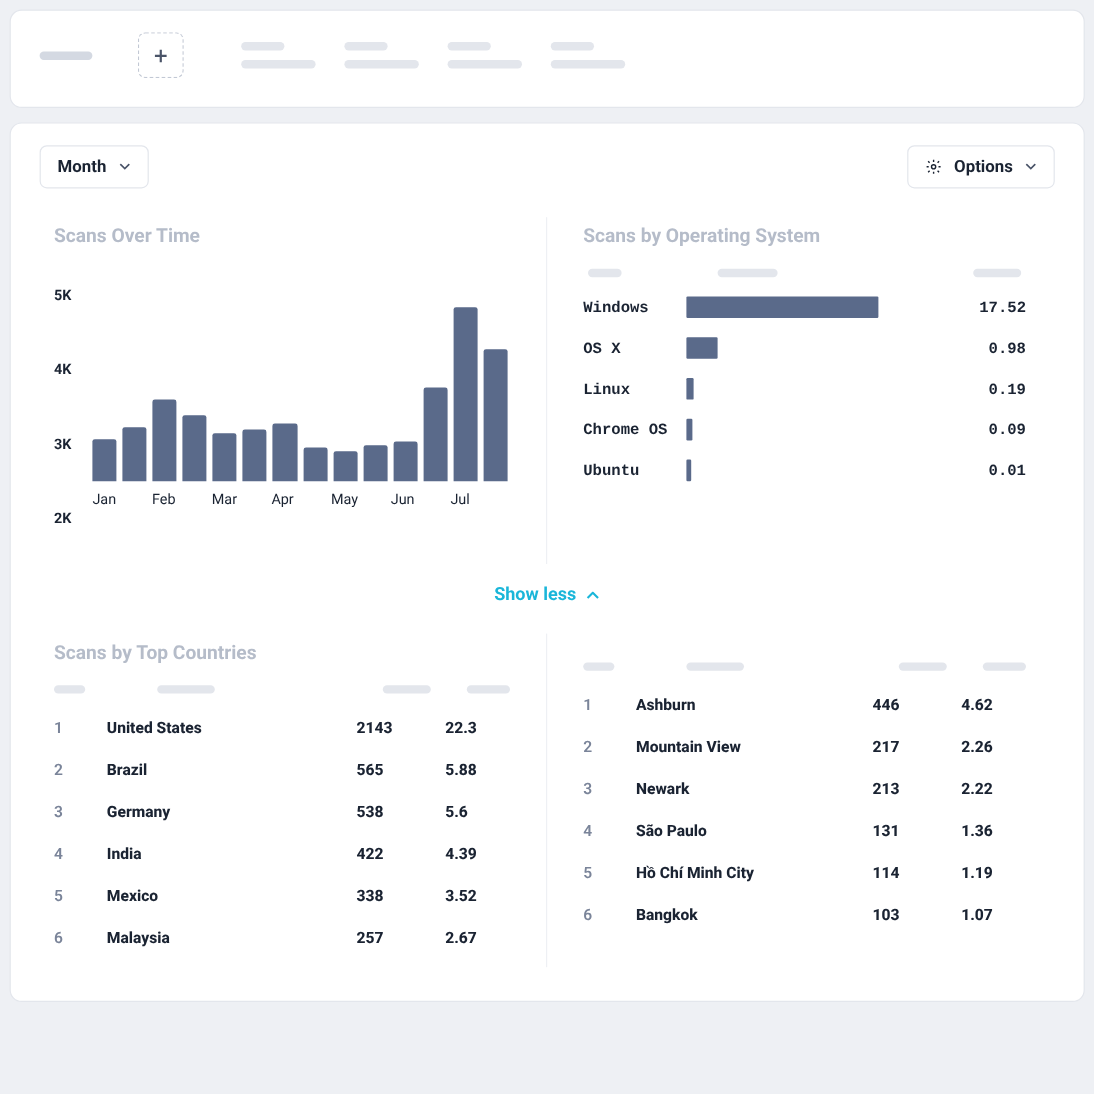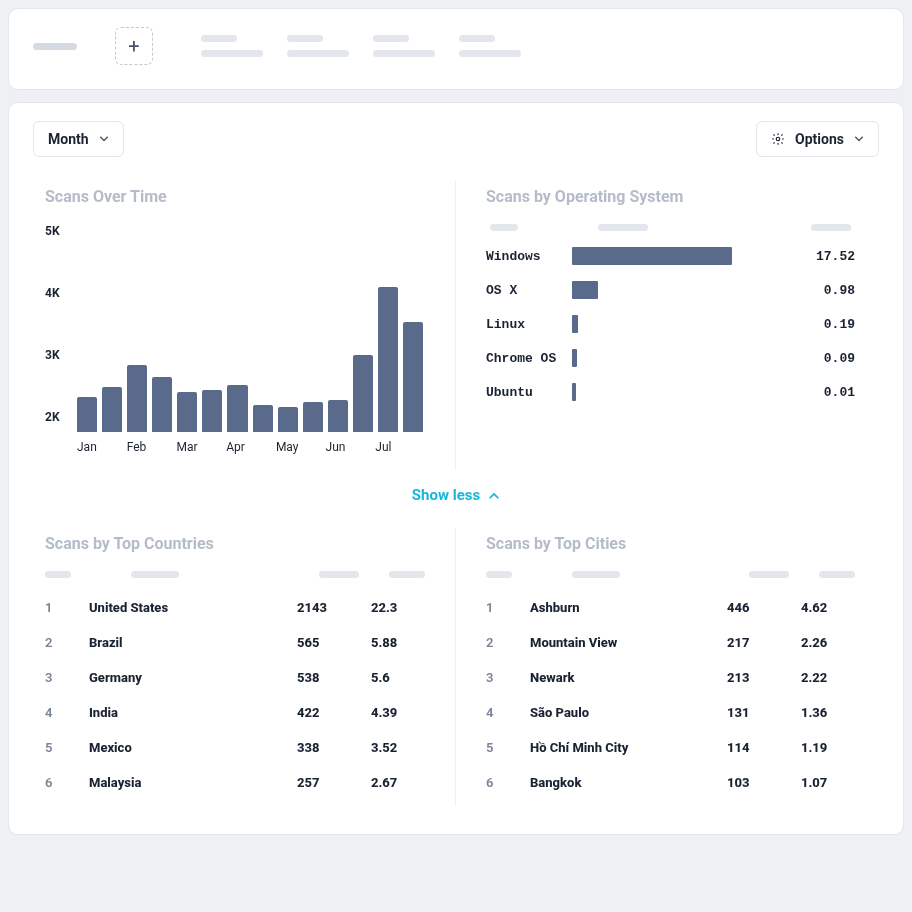--- a/index.html
+++ b/index.html
@@ -31,7 +31,7 @@
 .panel-right { padding-left: 30px; }
 .panel-title { color: #b5bcc9; font-weight: 700; font-size: 16px; margin-bottom: 18px; }
 
-.chart-area { display: flex; height: 230px; }
+.chart-area { display: flex; height: 230px; align-items: center; }
 .y-axis { display: flex; flex-direction: column; justify-content: space-between; width: 30px; font-size: 12px; font-weight: 700; color: #1a2332; height: 200px; }
 .bars-wrap { flex: 1; display: flex; flex-direction: column; }
 .bars { flex: 1; display: flex; align-items: flex-end; gap: 5px; height: 200px; padding: 0 2px; }

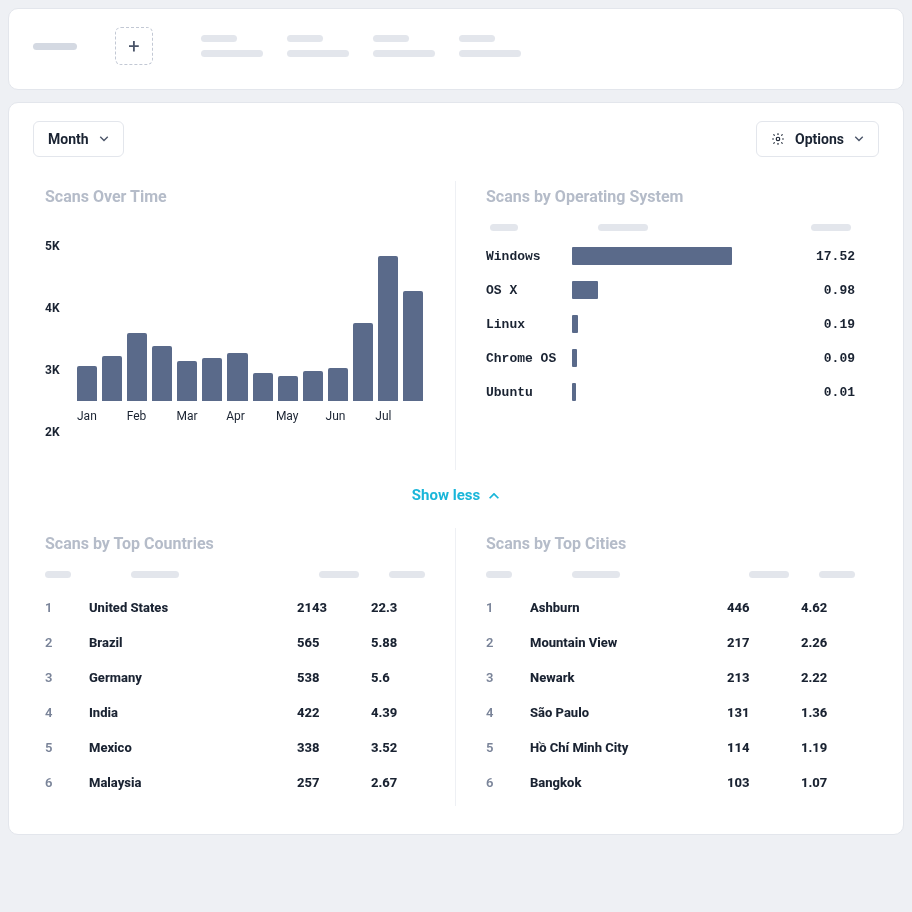--- a/index.html
+++ b/index.html
@@ -263,7 +263,6 @@
         </div>
     </div>
     <div class="panel panel-right">
-      <div class="panel-title">Scans by Top Cities</div>
       <div class="tbl-head">
         <div class="ph" style="width:26px"></div>
         <div class="ph" style="width:48px;margin-left:30px"></div>

